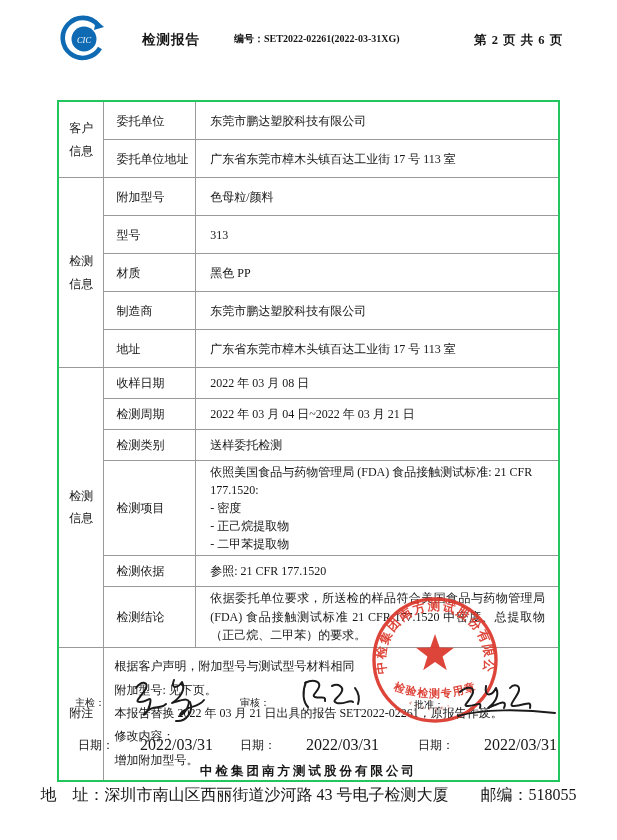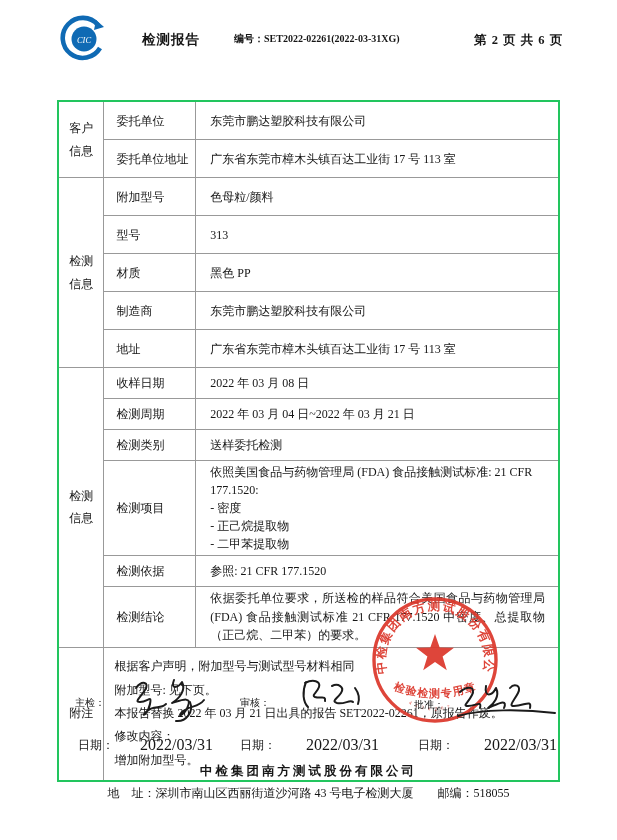--- a/index.html
+++ b/index.html
@@ -34,7 +34,7 @@
   
   .ftr-company{position:absolute;left:0;top:763px;width:100%;text-align:center;
                font-size:12.5px;font-weight:bold;letter-spacing:3px;}
-  .ftr-line1{position:absolute;left:0;top:785px;width:100%;text-align:center;font-size:12px;}
+  .ftr-line1{position:absolute;left:0;top:785px;width:100%;text-align:center;font-size:16px;}
   .ftr-line2{position:absolute;left:0;top:800px;width:100%;text-align:center;font-size:11px;}
   .ftr-line2 a{color:#2222cc;text-decoration:underline;}
 </style>

